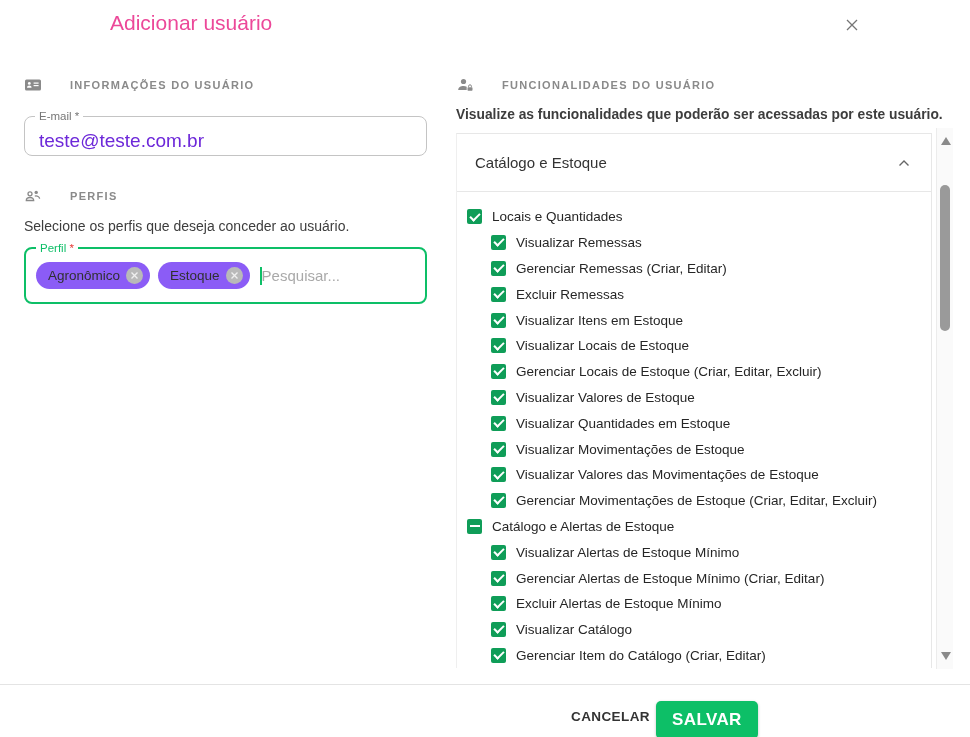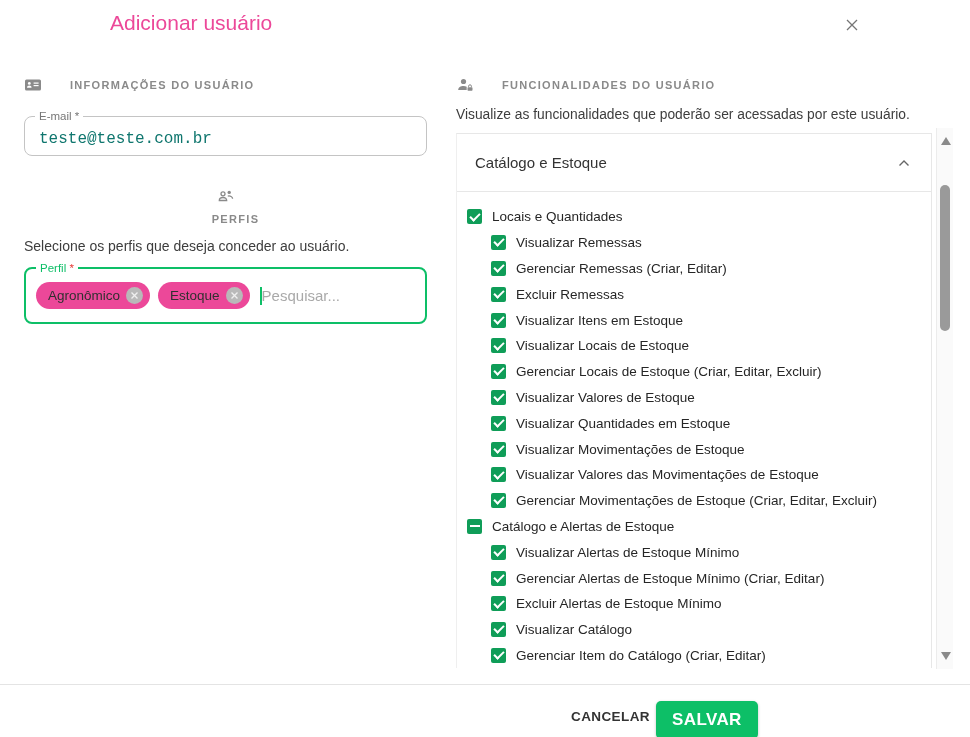--- a/index.html
+++ b/index.html
@@ -45,7 +45,7 @@
 
   
   .col-right{position:absolute;left:456px;top:76px;width:496px;}
-  .features-desc{margin-top:13px;font-size:13.8px;color:#3d3d3d;}
+  .features-desc{margin-top:13px;font-size:13.8px;color:#3d3d3d;font-weight:bold;}
 
   .features-panel{position:absolute;left:456px;top:133px;width:476px;height:535px;border-top:1px solid #e7e7e7;border-left:1px solid #efefef;border-right:1px solid #e7e7e7;overflow:hidden;}
   .accordion-header{height:58px;border-bottom:1px solid #e7e7e7;display:flex;align-items:center;justify-content:space-between;padding:0 18px;cursor:pointer;}

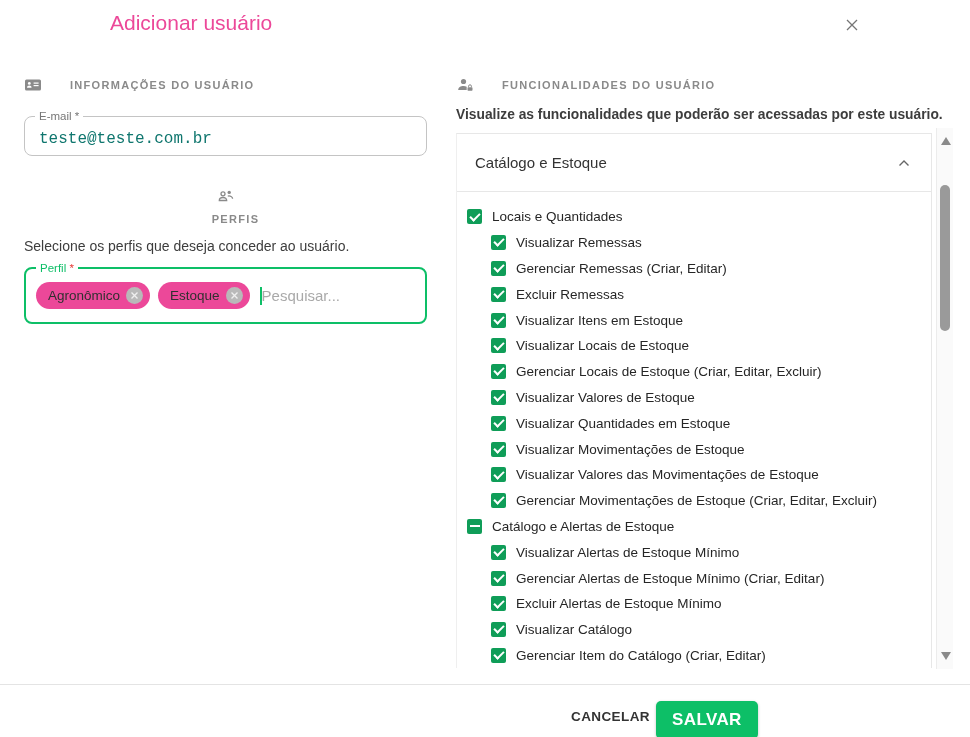--- a/index.html
+++ b/index.html
@@ -28,7 +28,7 @@
   .field-outline{position:relative;border:1px solid var(--border-gray);border-radius:8px;margin-top:16px;}
   .field-outline legend{margin-left:10px;padding:0 4px;font-size:11.5px;color:#777;}
   .email-field{height:46px;}
-  .email-field input{border:0;outline:none;width:95%;margin:8px 0 0 14px;font-size:16px;color:#0f766e;font-family:Liberation Mono, monospace;background:transparent;}
+  .email-field input{border:0;outline:none;width:95%;margin:8px 0 0 14px;font-size:19px;color:#6d28d9;font-family:Liberation Sans, sans-serif;background:transparent;}
   .header-perfis{margin-top:31px;flex-direction:column;}
   .perfis-desc{margin-top:13px;font-size:14px;color:#3d3d3d;}
   .perfil-field{margin-top:8px;height:62px;border:2px solid var(--primary-green);}

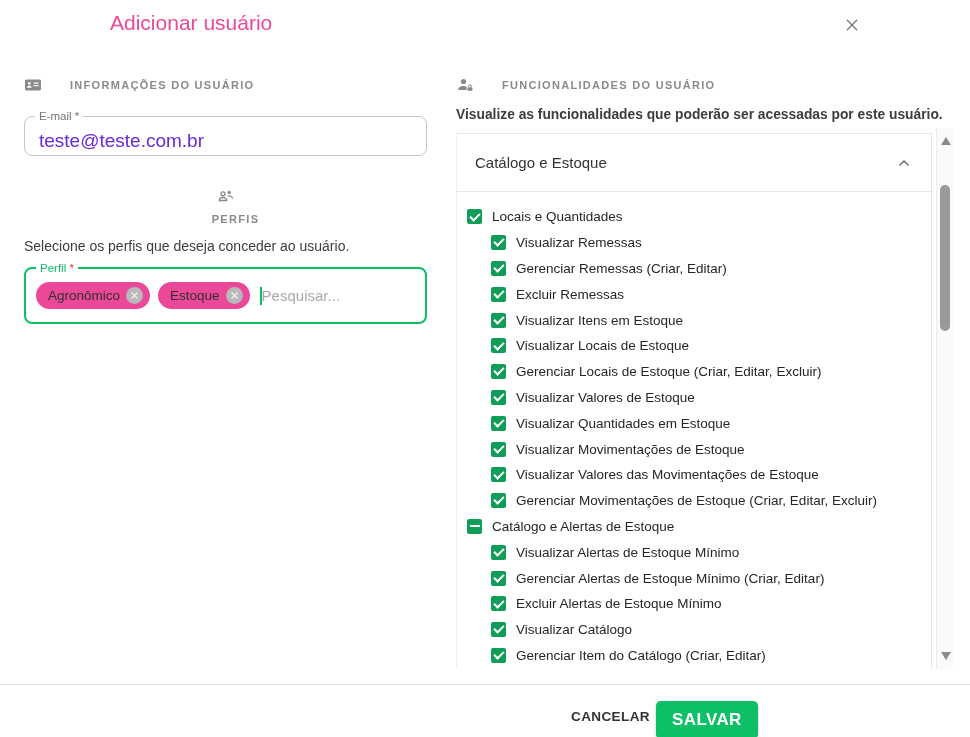--- a/index.html
+++ b/index.html
@@ -29,7 +29,7 @@
   .field-outline legend{margin-left:10px;padding:0 4px;font-size:11.5px;color:#777;}
   .email-field{height:46px;}
   .email-field input{border:0;outline:none;width:95%;margin:8px 0 0 14px;font-size:19px;color:#6d28d9;font-family:Liberation Sans, sans-serif;background:transparent;}
-  .header-perfis{margin-top:31px;flex-direction:column;}
+  .header-perfis{margin-top:31px;}
   .perfis-desc{margin-top:13px;font-size:14px;color:#3d3d3d;}
   .perfil-field{margin-top:8px;height:62px;border:2px solid var(--primary-green);}
   .perfil-field legend{color:var(--primary-green);font-weight:400;}

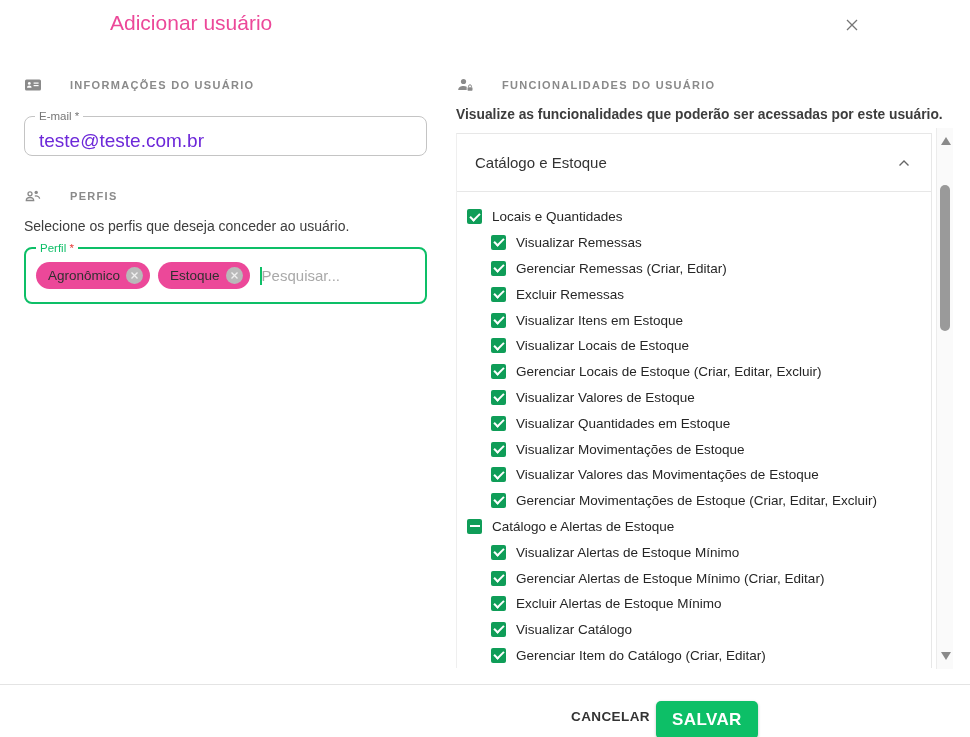--- a/index.html
+++ b/index.html
@@ -35,7 +35,7 @@
   .perfil-field legend{color:var(--primary-green);font-weight:400;}
   .perfil-field legend .asterisk{color:#e53935;}
   .chips-row{display:flex;align-items:center;gap:8px;padding:8px 10px 0 10px;}
-  .chip{display:inline-flex;align-items:center;gap:6px;background:#ec4899;border-radius:16px;height:27px;padding:0 7px 0 12px;font-size:13.5px;color:#303030;cursor:default;}
+  .chip{display:inline-flex;align-items:center;gap:6px;background:#8b5cf6;border-radius:16px;height:27px;padding:0 7px 0 12px;font-size:13.5px;color:#303030;cursor:default;}
   .chip-remove{width:17px;height:17px;border-radius:50%;background:#b9b9b9;display:inline-flex;align-items:center;justify-content:center;cursor:pointer;}
   .chip-remove svg{display:block;}
   .search-wrap{display:flex;align-items:center;margin-left:2px;}

